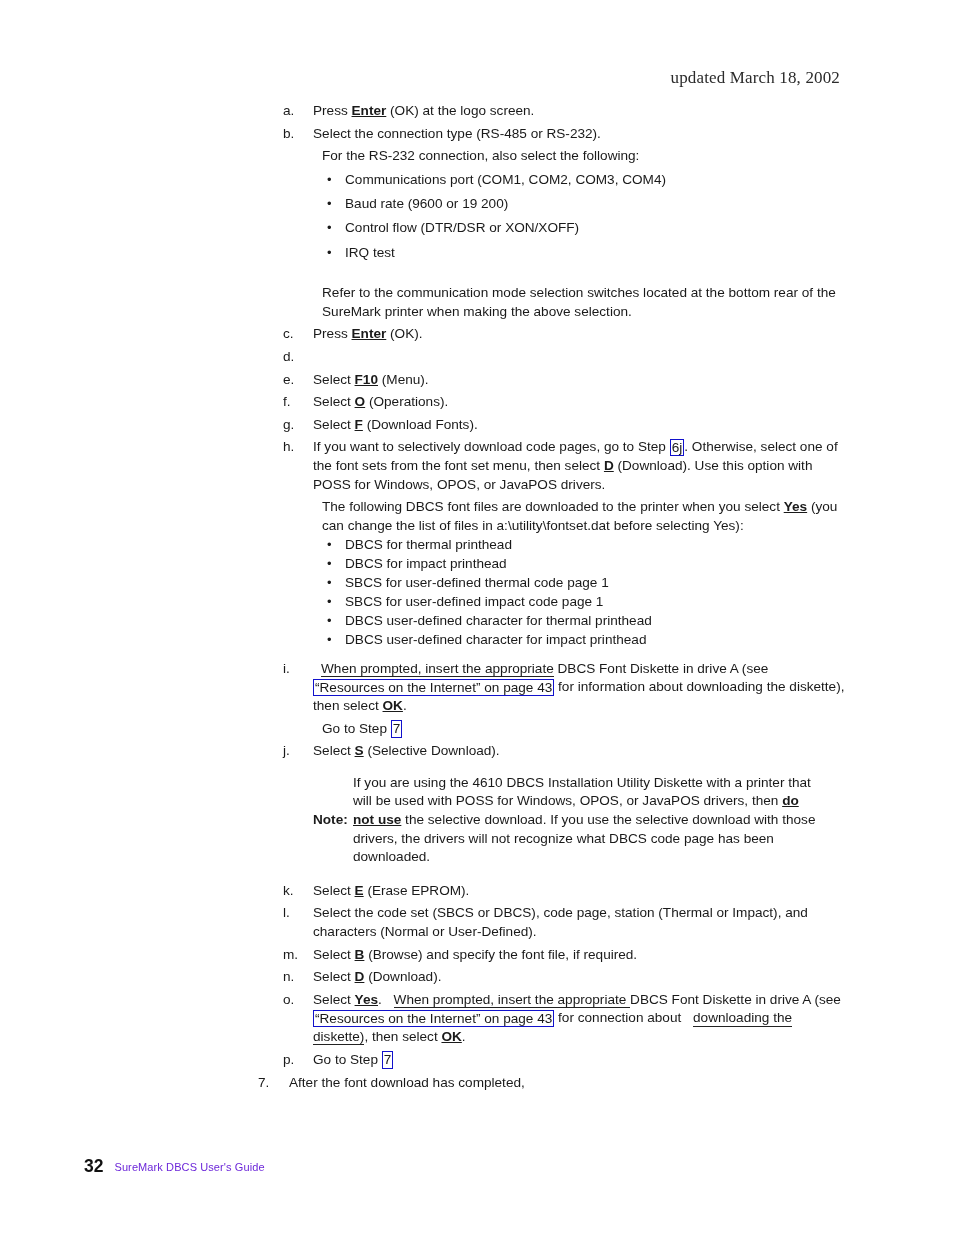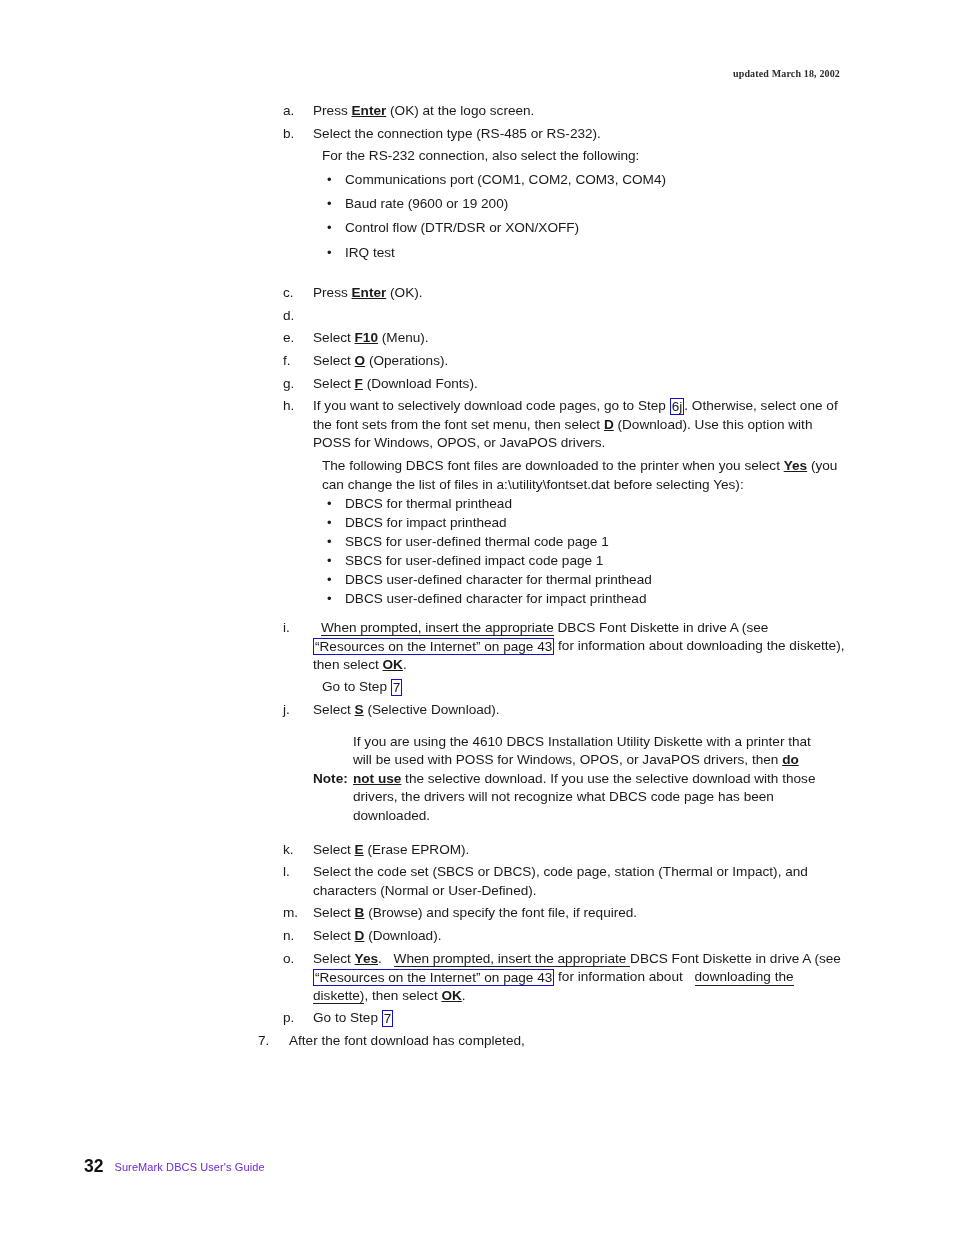--- a/index.html
+++ b/index.html
@@ -29,11 +29,10 @@
     top: 68px;
     right: 114px;
     font-family: "Liberation Serif", serif;
-    font-size: 10px;
+    font-size: 17px;
     color: #2b2b2b;
     letter-spacing: 0.15px;
     white-space: nowrap;
-    font-weight: bold;
   }
 
   

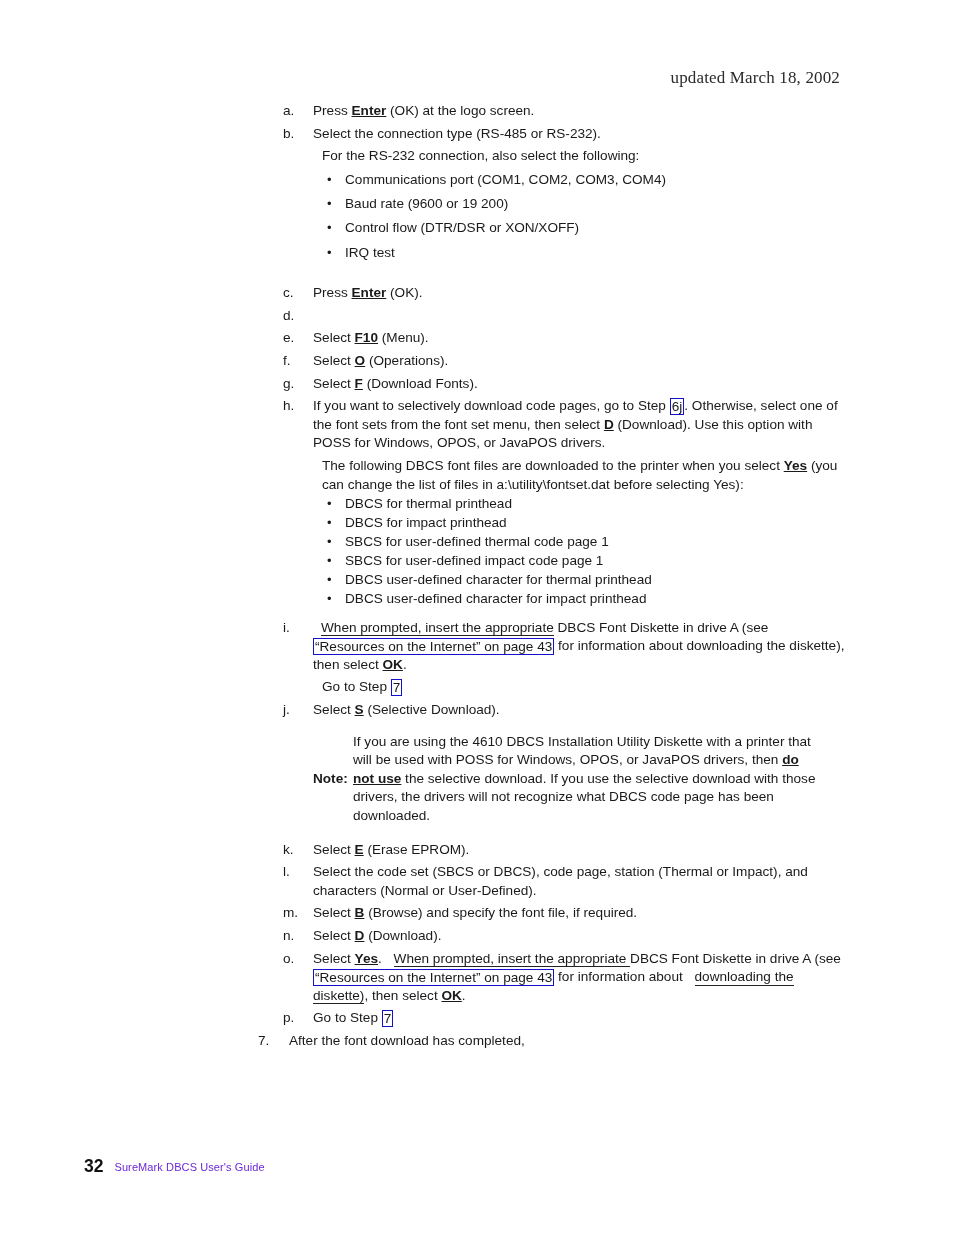--- a/index.html
+++ b/index.html
@@ -216,6 +216,9 @@
 
     <div class="gap-lg"></div>
 
+    <div class="row cont">
+      <span class="body">Refer to the communication mode selection switches located at the bottom rear of the SureMark printer when making the above selection.</span>
+    </div>
 
     <div class="row lettered">
       <span class="marker">c.</span>

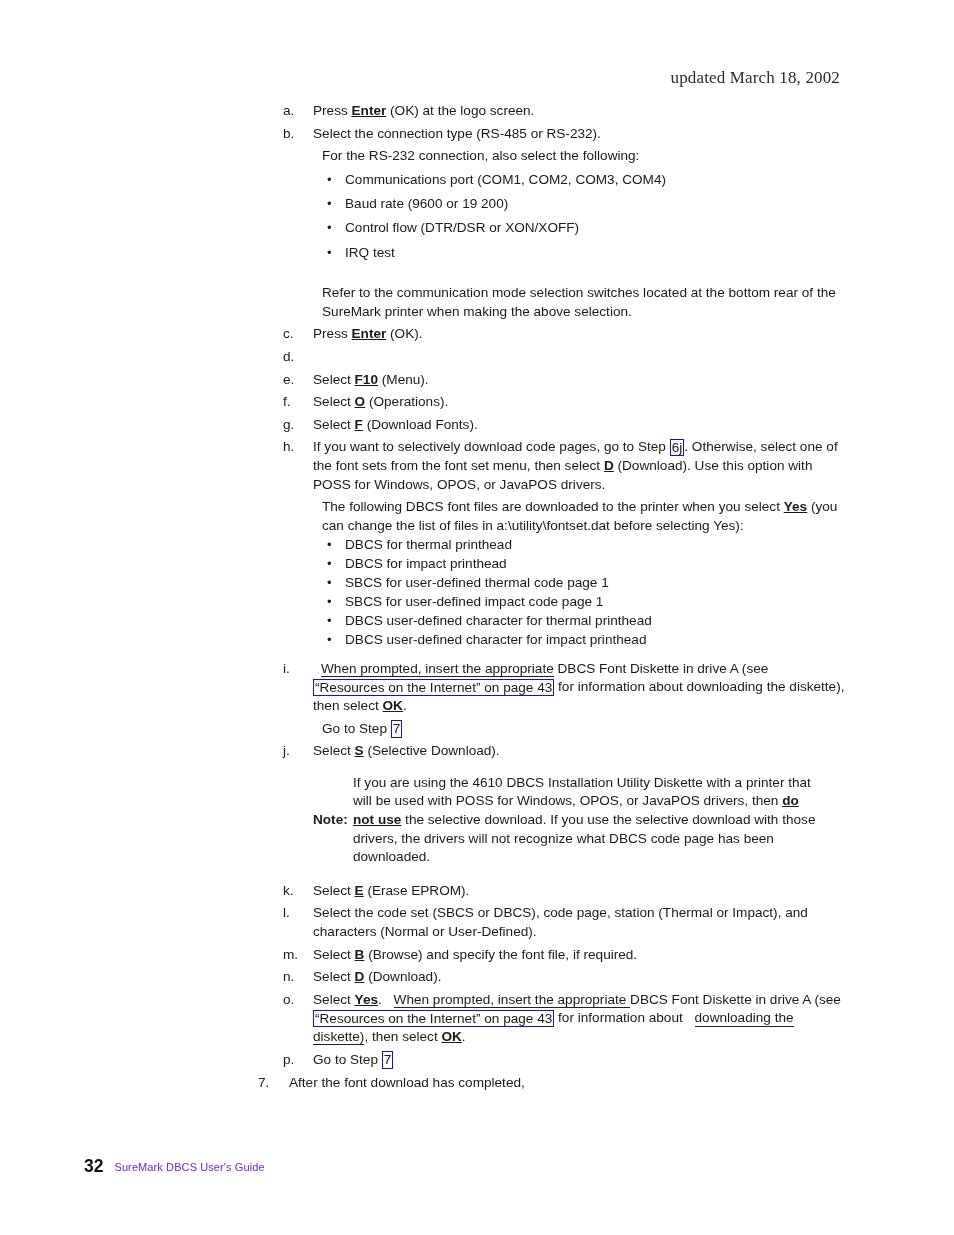--- a/index.html
+++ b/index.html
@@ -323,7 +323,7 @@
 
     <div class="row lettered">
       <span class="marker">o.</span>
-      <span class="body"><span>Select </span><b>Yes</b><span>. </span><span class="mkup">When prompted, insert the appropriate </span><span>DBCS Font Diskette in drive A (see </span><a class="xref">“Resources on the Internet” on page 43</a><span> for information about </span><span class="mkup">downloading the diskette)</span><span>, then select </span><b>OK</b><span>.</span></span>
+      <span class="body"><span>Select </span><b>Yes</b><span>. </span><span class="mkup">When prompted, insert the appropriate </span><span>DBCS Font Diskette in drive A (see </span><a class="xref">“Resources on the Internet” on page 43</a><span> for connection about </span><span class="mkup">downloading the diskette)</span><span>, then select </span><b>OK</b><span>.</span></span>
     </div>
 
     <div class="row lettered">

